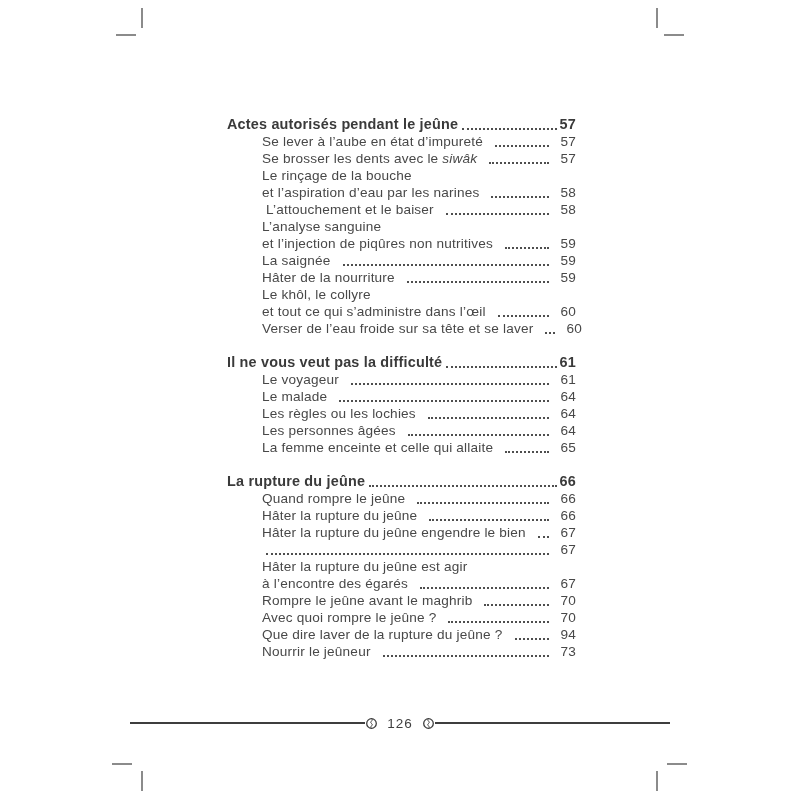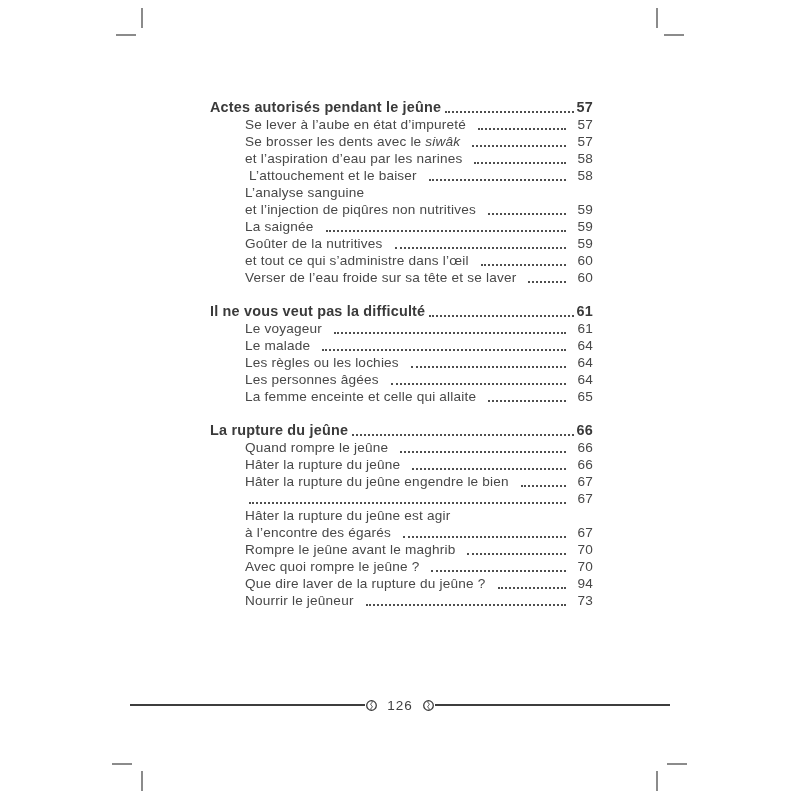--- a/index.html
+++ b/index.html
@@ -30,7 +30,7 @@
     width: 383px;
     color: #474747;
   }
-  .toc-section { margin: 0; }
+  .toc-section { margin: 17px; }
   .toc-section + .toc-section { margin-top: 17px; }
   .row {
     display: flex;

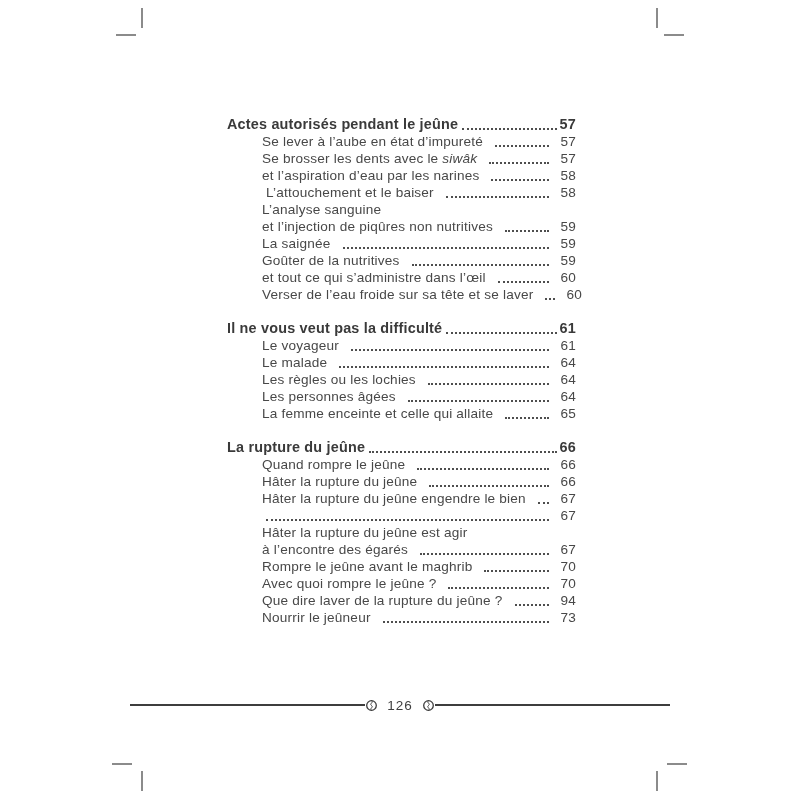--- a/index.html
+++ b/index.html
@@ -107,6 +107,9 @@
           <span class="txt"><span>Se brosser les dents avec le </span><em>siwâk</em></span>
           <span class="dots"></span>
           <span class="pg">57</span>
+        </div>
+        <div class="row item">
+          <span class="txt"><span>Le rinçage de la bouche</span></span>
         </div>
         <div class="row item">
           <span class="txt"><span>et l’aspiration d’eau par les narines</span></span>

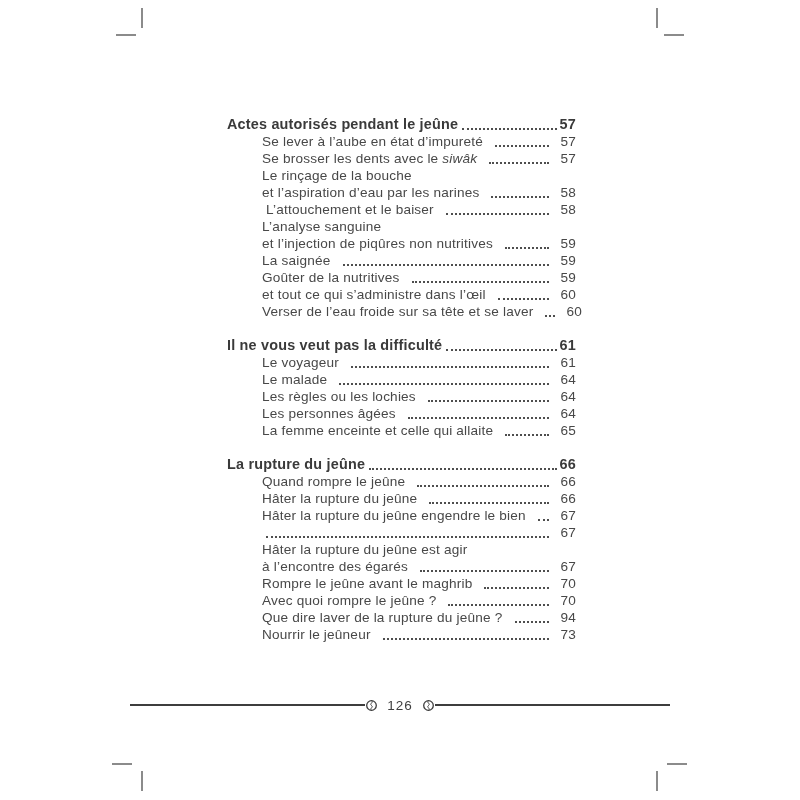--- a/index.html
+++ b/index.html
@@ -135,7 +135,7 @@
           <span class="pg">59</span>
         </div>
         <div class="row item">
-          <span class="txt"><span>Goûter de la nutritives</span></span>
+          <span class="txt"><span>Hâter de la nourriture</span></span>
           <span class="dots"></span>
           <span class="pg">59</span>
         </div>

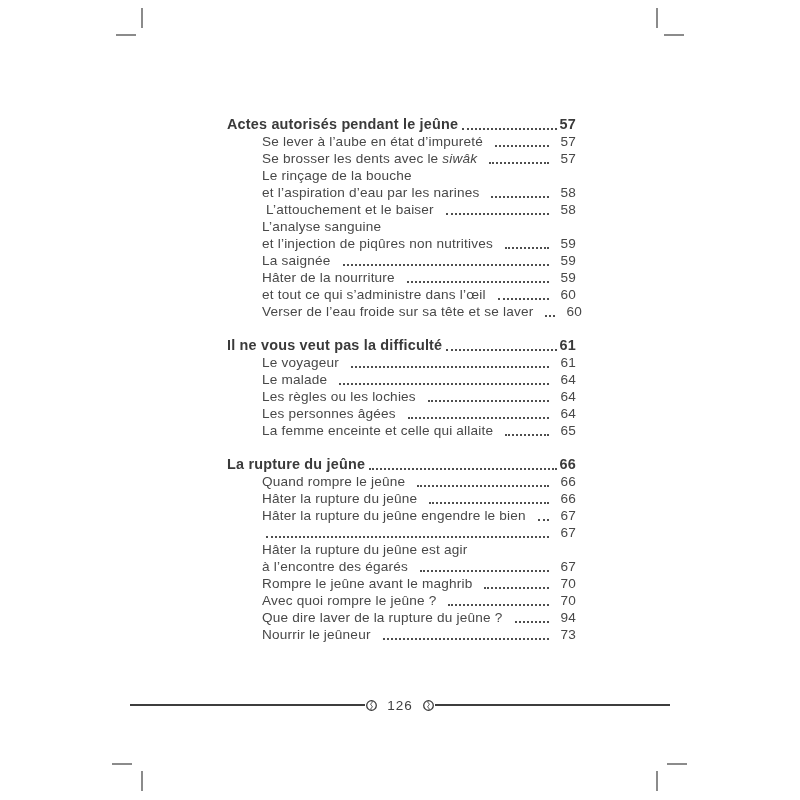--- a/index.html
+++ b/index.html
@@ -138,6 +138,9 @@
           <span class="txt"><span>Hâter de la nourriture</span></span>
           <span class="dots"></span>
           <span class="pg">59</span>
+        </div>
+        <div class="row item">
+          <span class="txt"><span>Le khôl, le collyre</span></span>
         </div>
         <div class="row item">
           <span class="txt"><span>et tout ce qui s’administre dans l’œil</span></span>

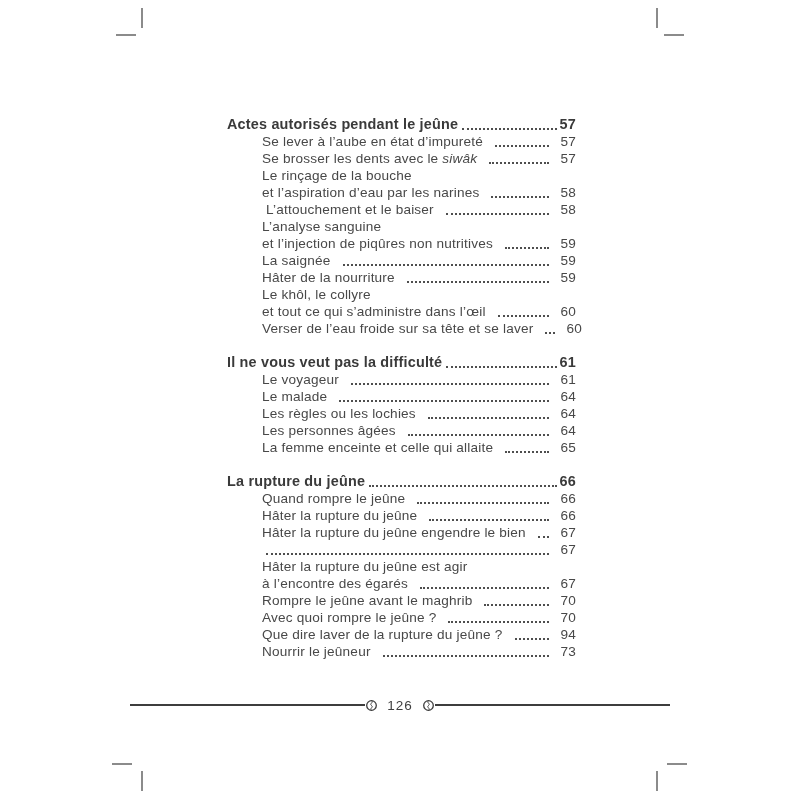--- a/index.html
+++ b/index.html
@@ -62,7 +62,7 @@
   #footer {
     position: absolute;
     left: 130px;
-    top: 695px;
+    top: 713px;
     width: 540px;
     height: 20px;
     display: flex;

